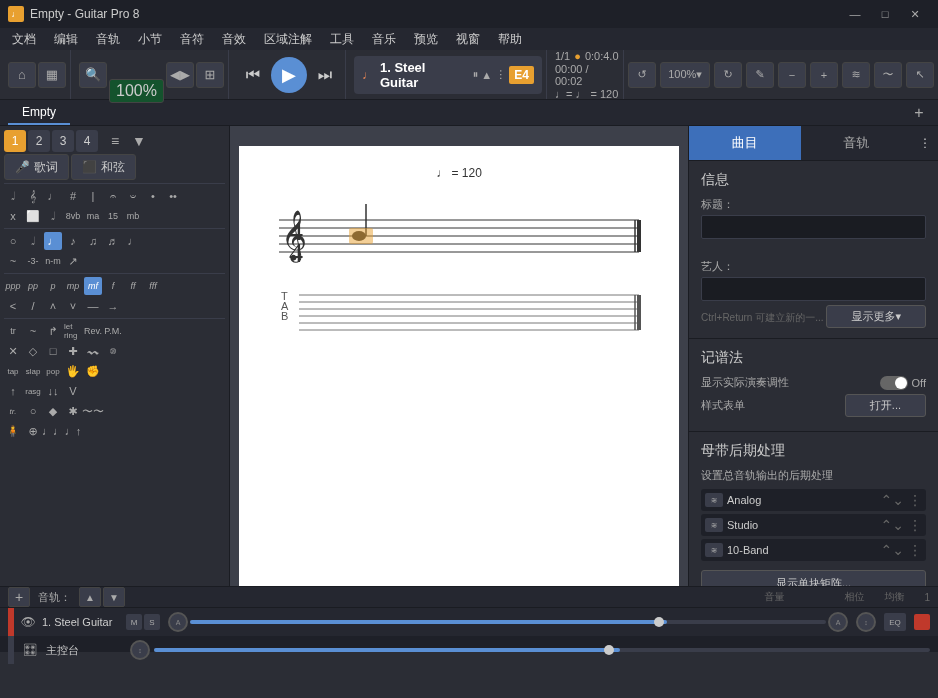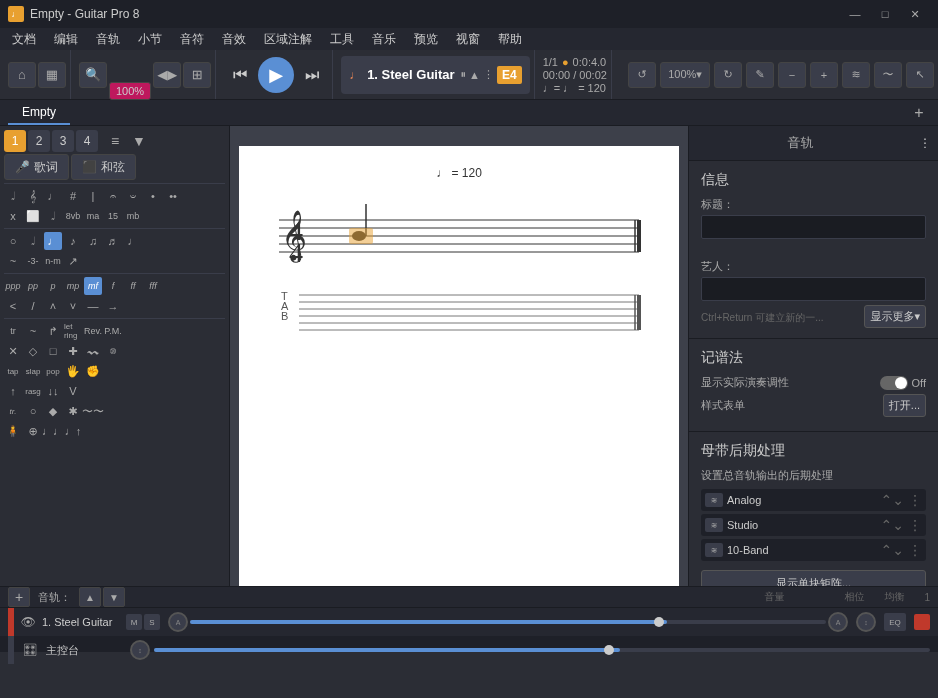--- a/index.html
+++ b/index.html
@@ -21,7 +21,7 @@
     #toolbar { height: 50px; background: #2b2d35; display: flex; align-items: center; padding: 0 4px; gap: 4px; border-bottom: 1px solid #1a1c22; }
     .tb-section { display: flex; align-items: center; gap: 2px; padding: 0 4px; border-right: 1px solid #3a3d4a; height: 100%; }
     .tb-icon-btn { width: 28px; height: 26px; background: #3a3d4a; border: 1px solid #444; border-radius: 3px; display: flex; align-items: center; justify-content: center; cursor: pointer; color: #aaa; font-size: 13px; }
-    .percent-box { display: flex; align-items: center; background: #be185d; border: 1px solid #444; border-radius: 3px; padding: 2px 6px; font-size: 11px; color: #ccc; margin-top: 32px; }
+    .percent-box { display: flex; align-items: center; background: #14532d; border: 1px solid #444; border-radius: 3px; padding: 2px 6px; font-size: 16px; color: #ccc; margin-top: 32px; }
     .play-btn { width: 32px; height: 32px; border-radius: 50%; background: transparent; border: none; display: flex; align-items: center; justify-content: center; cursor: pointer; color: #ccc; font-size: 16px; }
     .play-btn.main { background: #5a8fd4; color: white; width: 36px; height: 36px; font-size: 18px; }
 

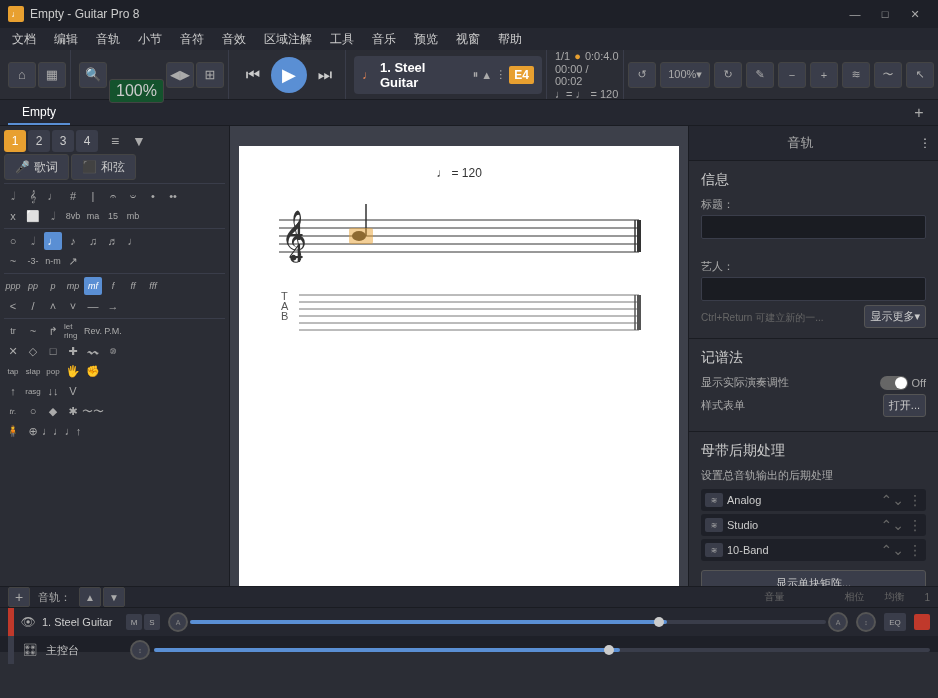--- a/index.html
+++ b/index.html
@@ -376,6 +376,7 @@
   <div id="right-panel">
 
     <div id="right-tabs">
+      <div class="rt-tab active">曲目</div>
       <div class="rt-tab">音轨</div>
       <div style="width:26px;background:#252730;display:flex;align-items:center;justify-content:center;cursor:pointer;">⋮</div>
     </div>

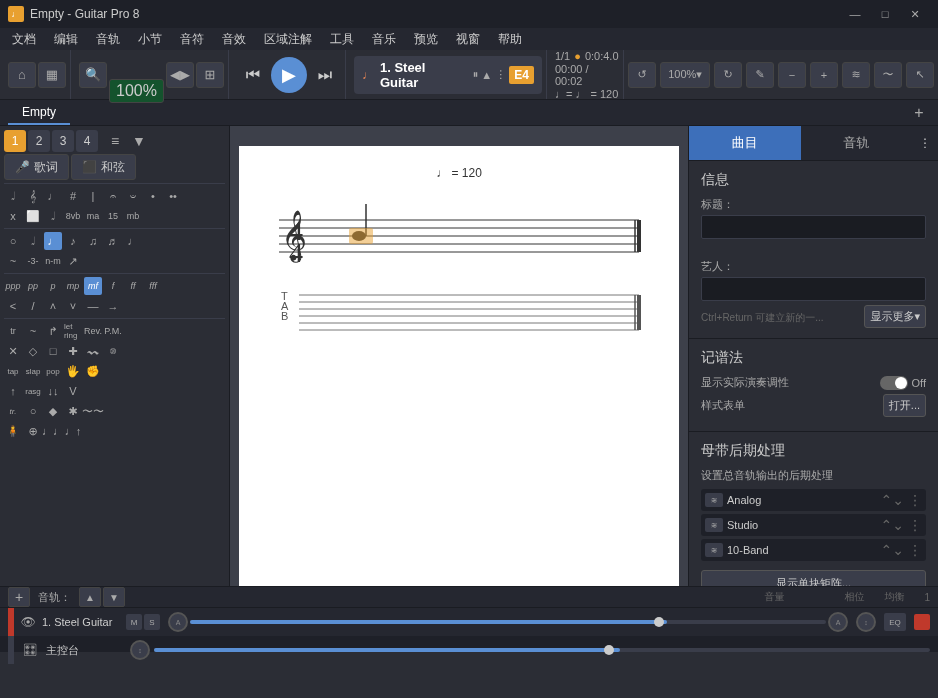--- a/index.html
+++ b/index.html
@@ -73,7 +73,7 @@
     .rp-label { font-size: 11px; color: #aaa; margin-bottom: 3px; }
     .rp-input { width: 100%; height: 24px; background: #1a1c22; border: 1px solid #3a3d4a; border-radius: 2px; color: #ccc; padding: 2px 6px; font-size: 11px; }
     .rp-hint { font-size: 10px; color: #666; margin-top: 3px; }
-    .rp-btn { padding: 3px 5px; background: #3a3d4a; border: 1px solid #555; border-radius: 3px; color: #ccc; font-size: 11px; cursor: pointer; }
+    .rp-btn { padding: 3px 24px; background: #3a3d4a; border: 1px solid #555; border-radius: 3px; color: #ccc; font-size: 11px; cursor: pointer; }
     .rp-row { display: flex; align-items: center; justify-content: space-between; margin-bottom: 4px; }
     .toggle-switch { width: 28px; height: 14px; background: #666; border-radius: 7px; position: relative; cursor: pointer; }
     .toggle-switch::after { content: ''; position: absolute; width: 12px; height: 12px; background: white; border-radius: 50%; top: 1px; right: 1px; }

